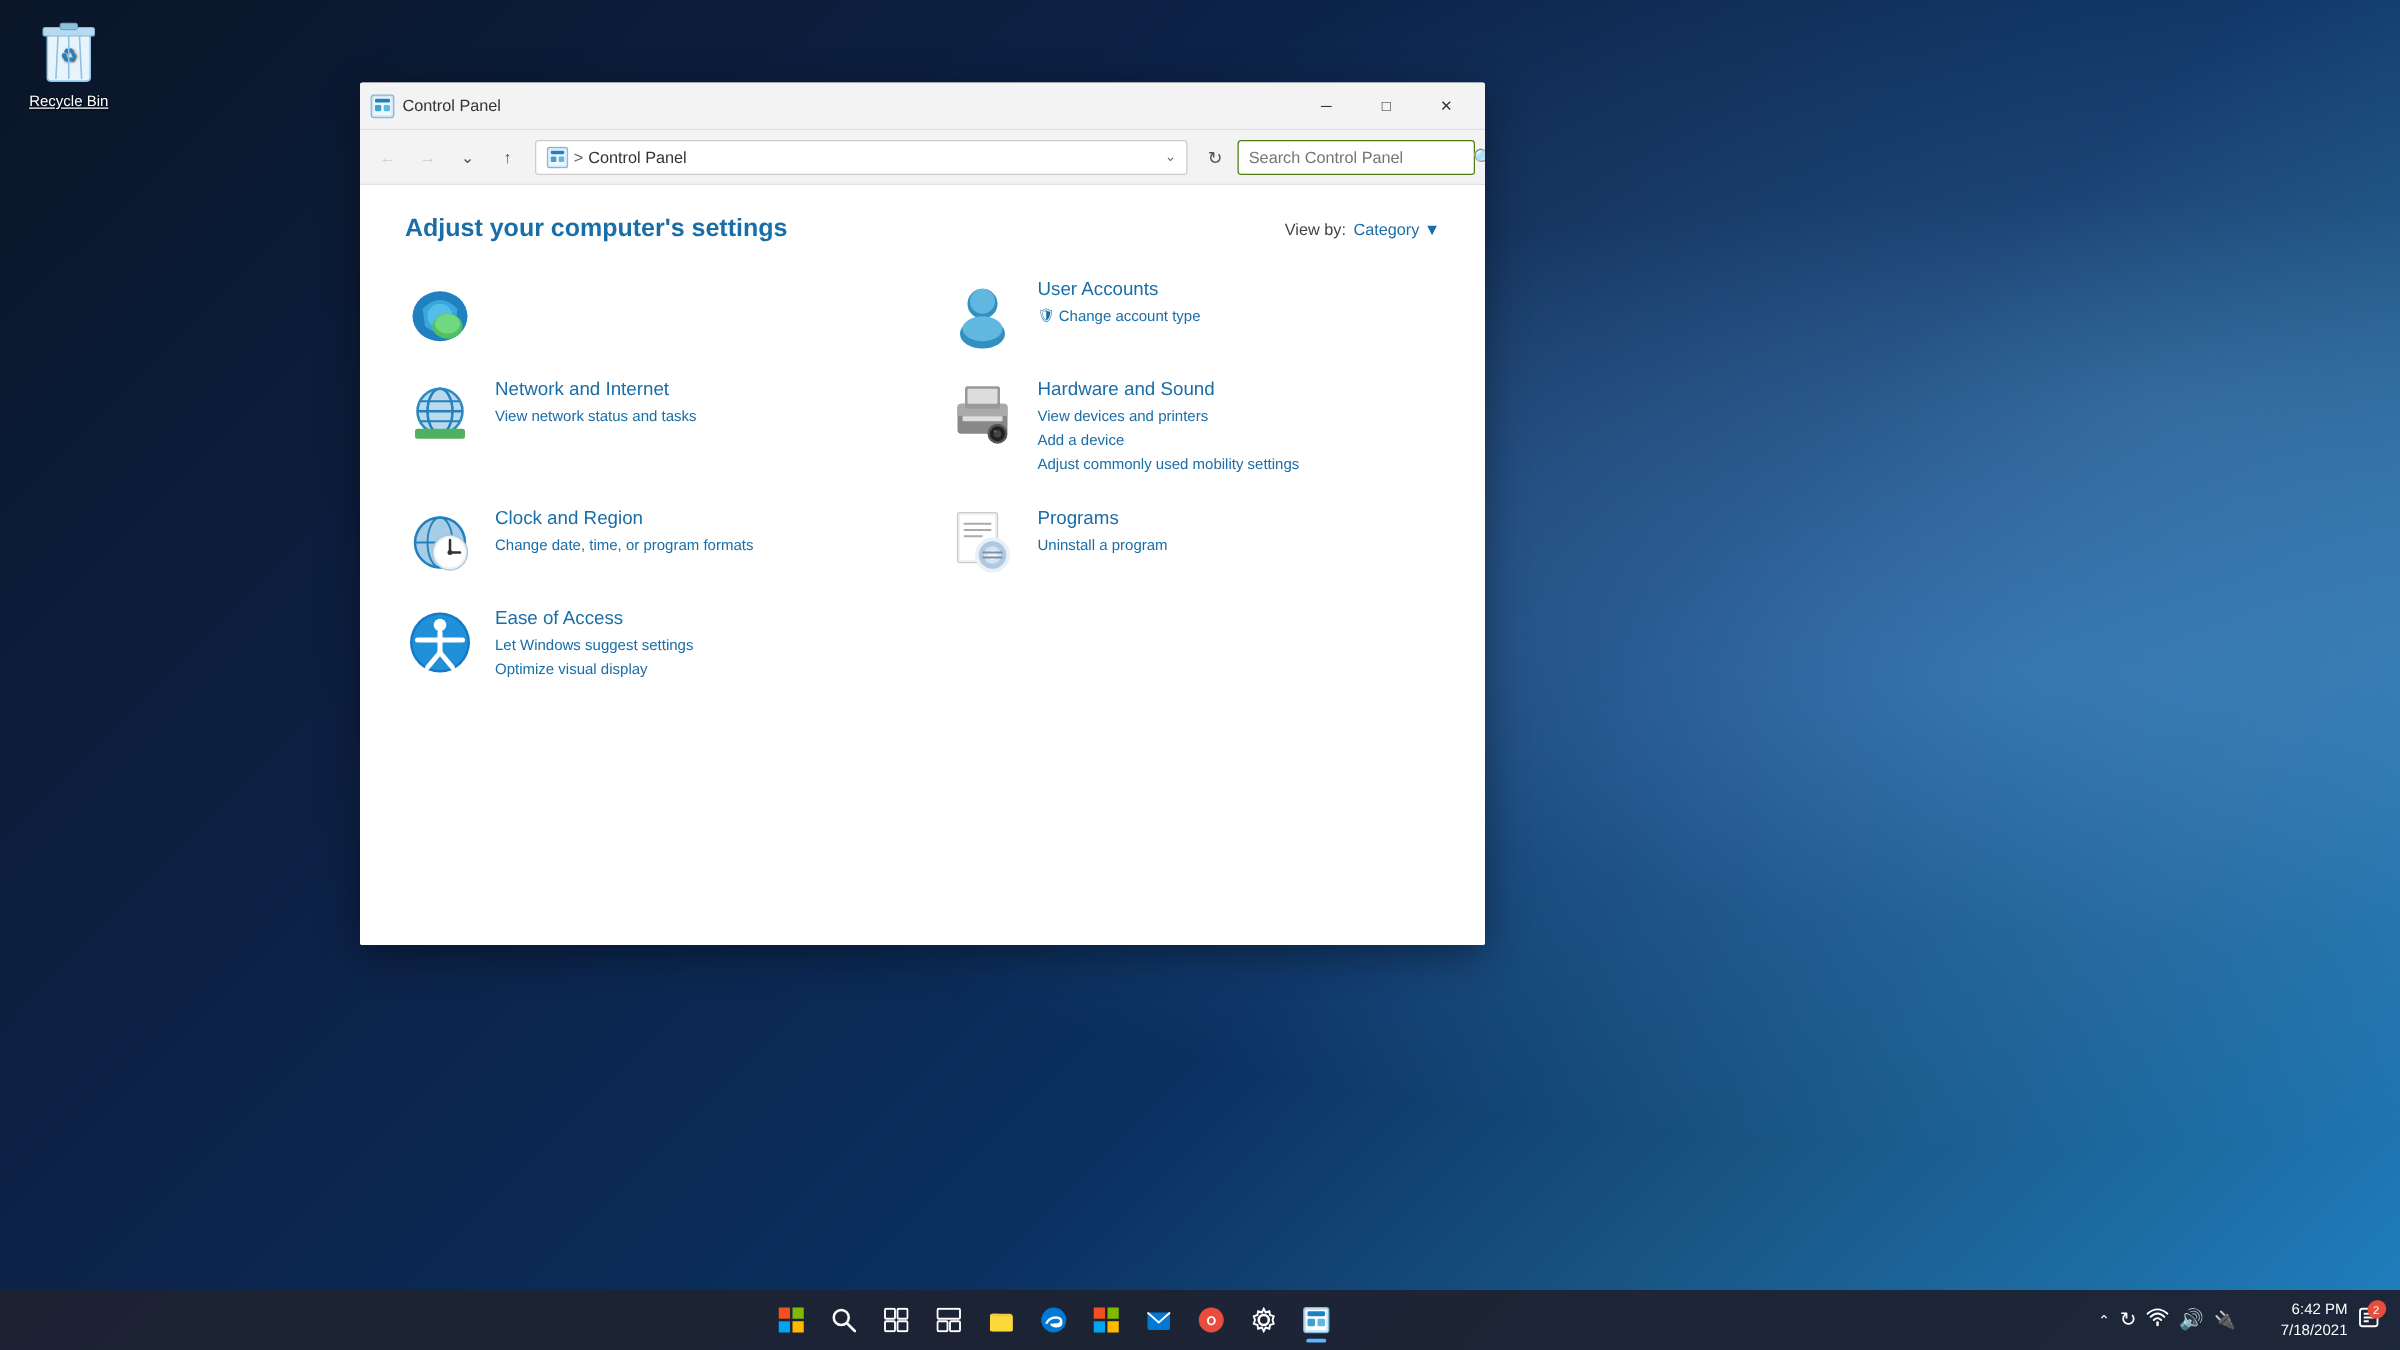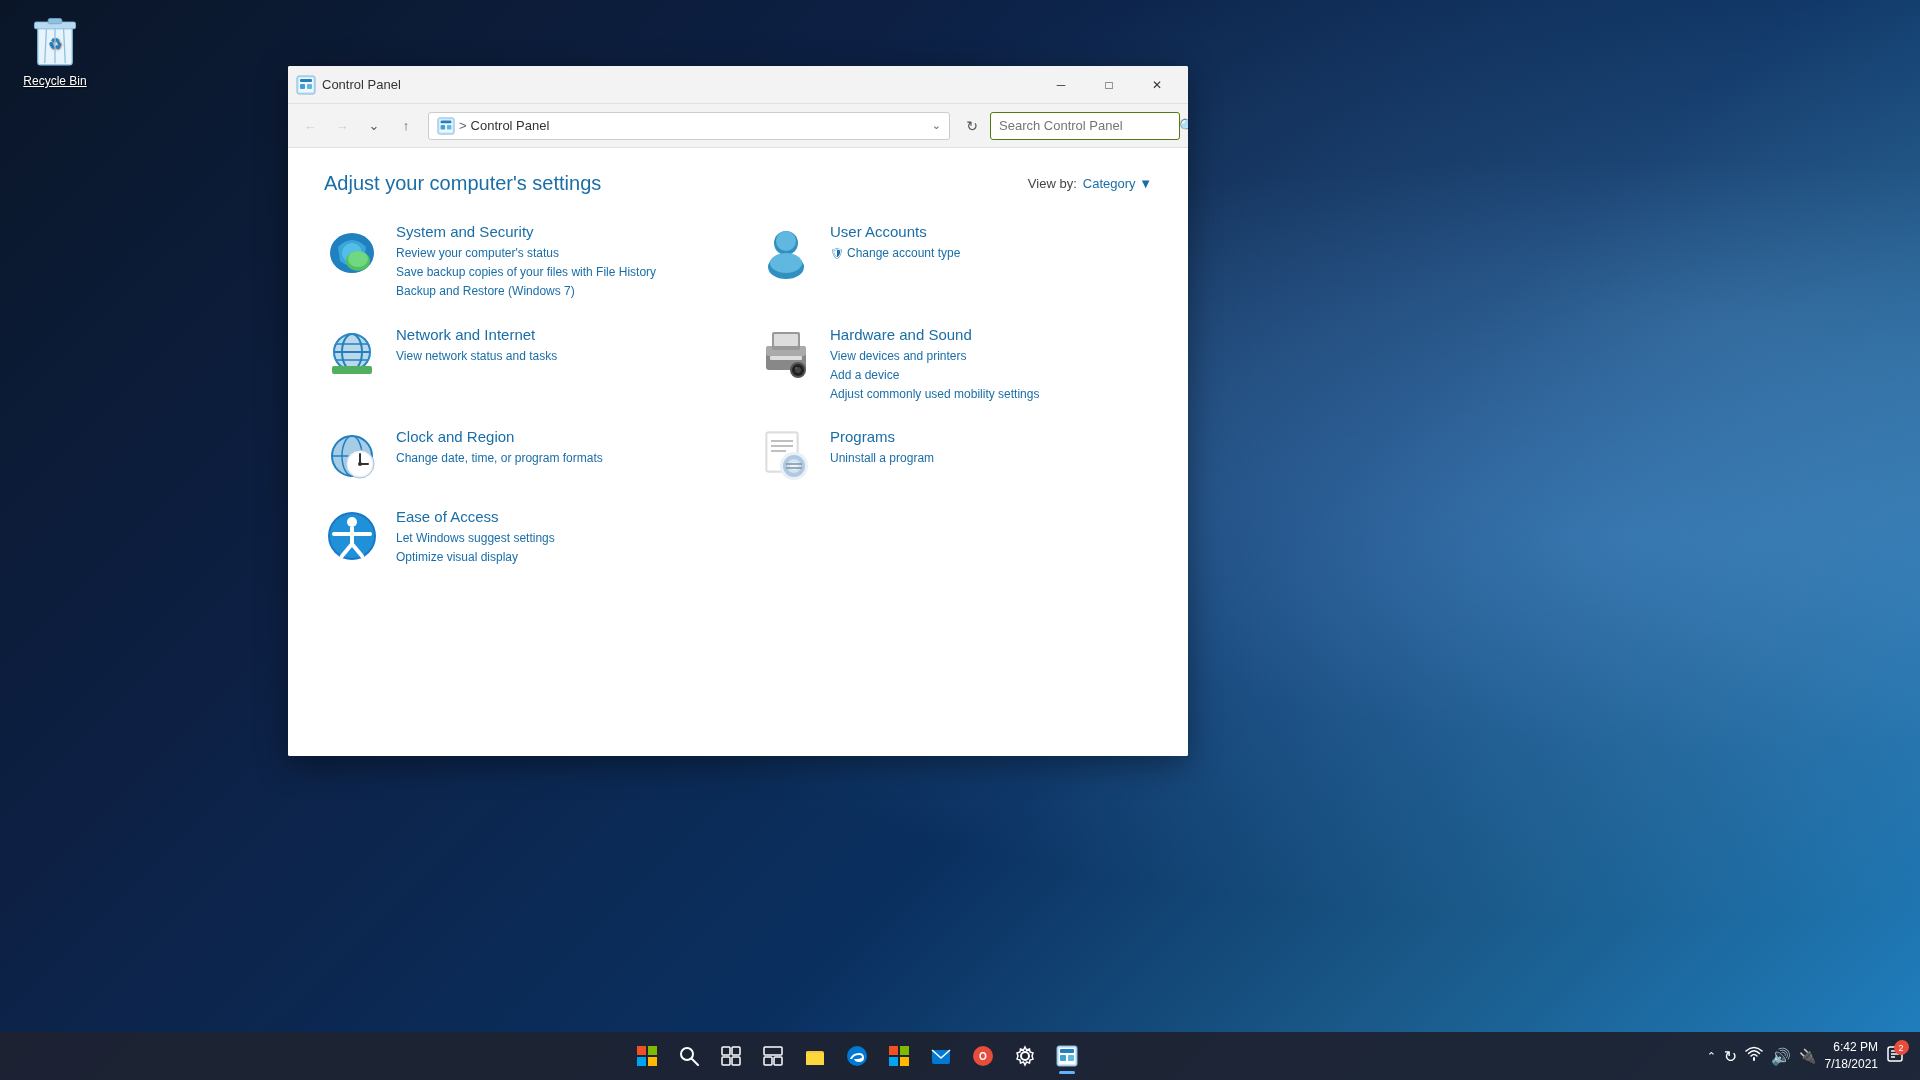--- a/index.html
+++ b/index.html
@@ -271,7 +271,7 @@
     .page-title {
       font-size: 20px;
       color: #1a6ea8;
-      font-weight: 400;
+      font-weight: 700;
     }
     .view-by {
       display: flex;

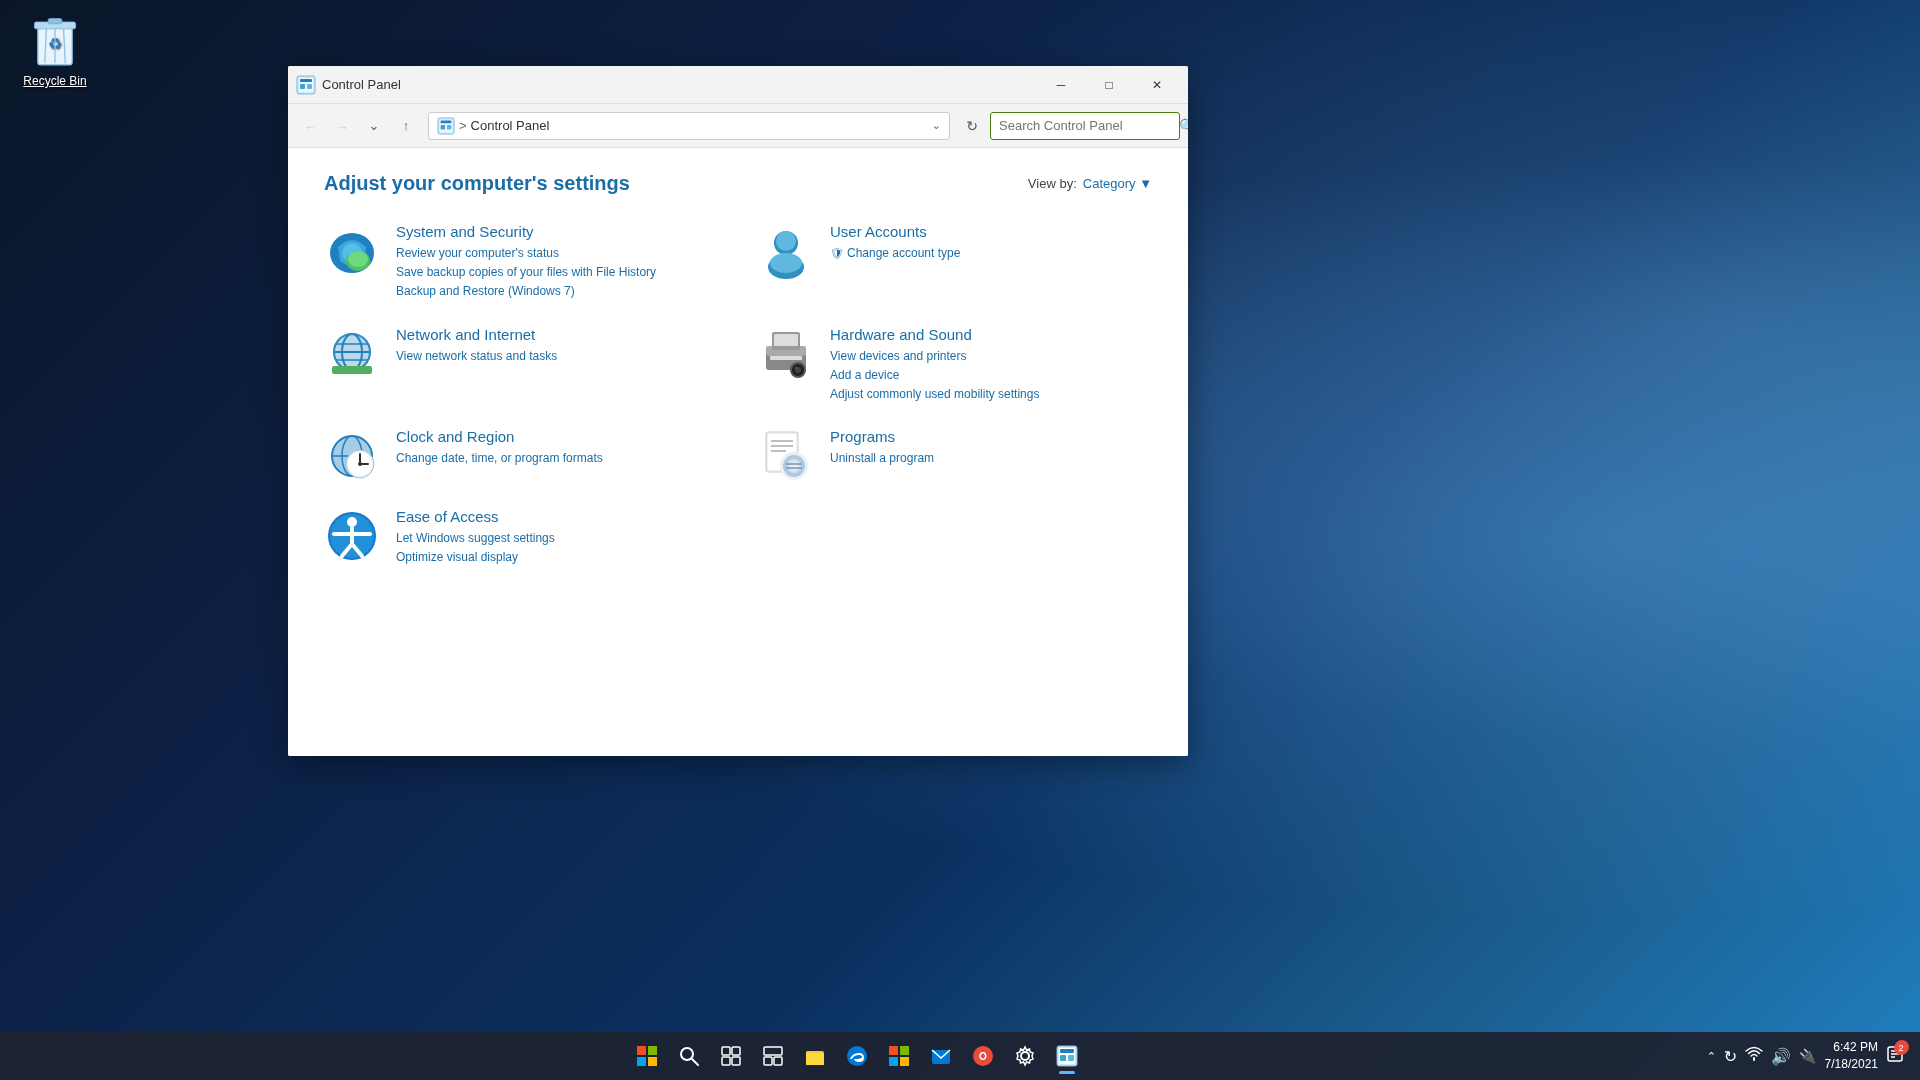--- a/index.html
+++ b/index.html
@@ -419,12 +419,6 @@
             <ellipse cx="34" cy="36" rx="10" ry="8" fill="#70d880"></ellipse>
           </svg>
         </div>
-        <div class="category-text">
-          <a class="category-title">System and Security</a>
-          <a class="category-link">Review your computer's status</a>
-          <a class="category-link">Save backup copies of your files with File History</a>
-          <a class="category-link">Backup and Restore (Windows 7)</a>
-        </div>
       </div>
 
       <div class="category-item">

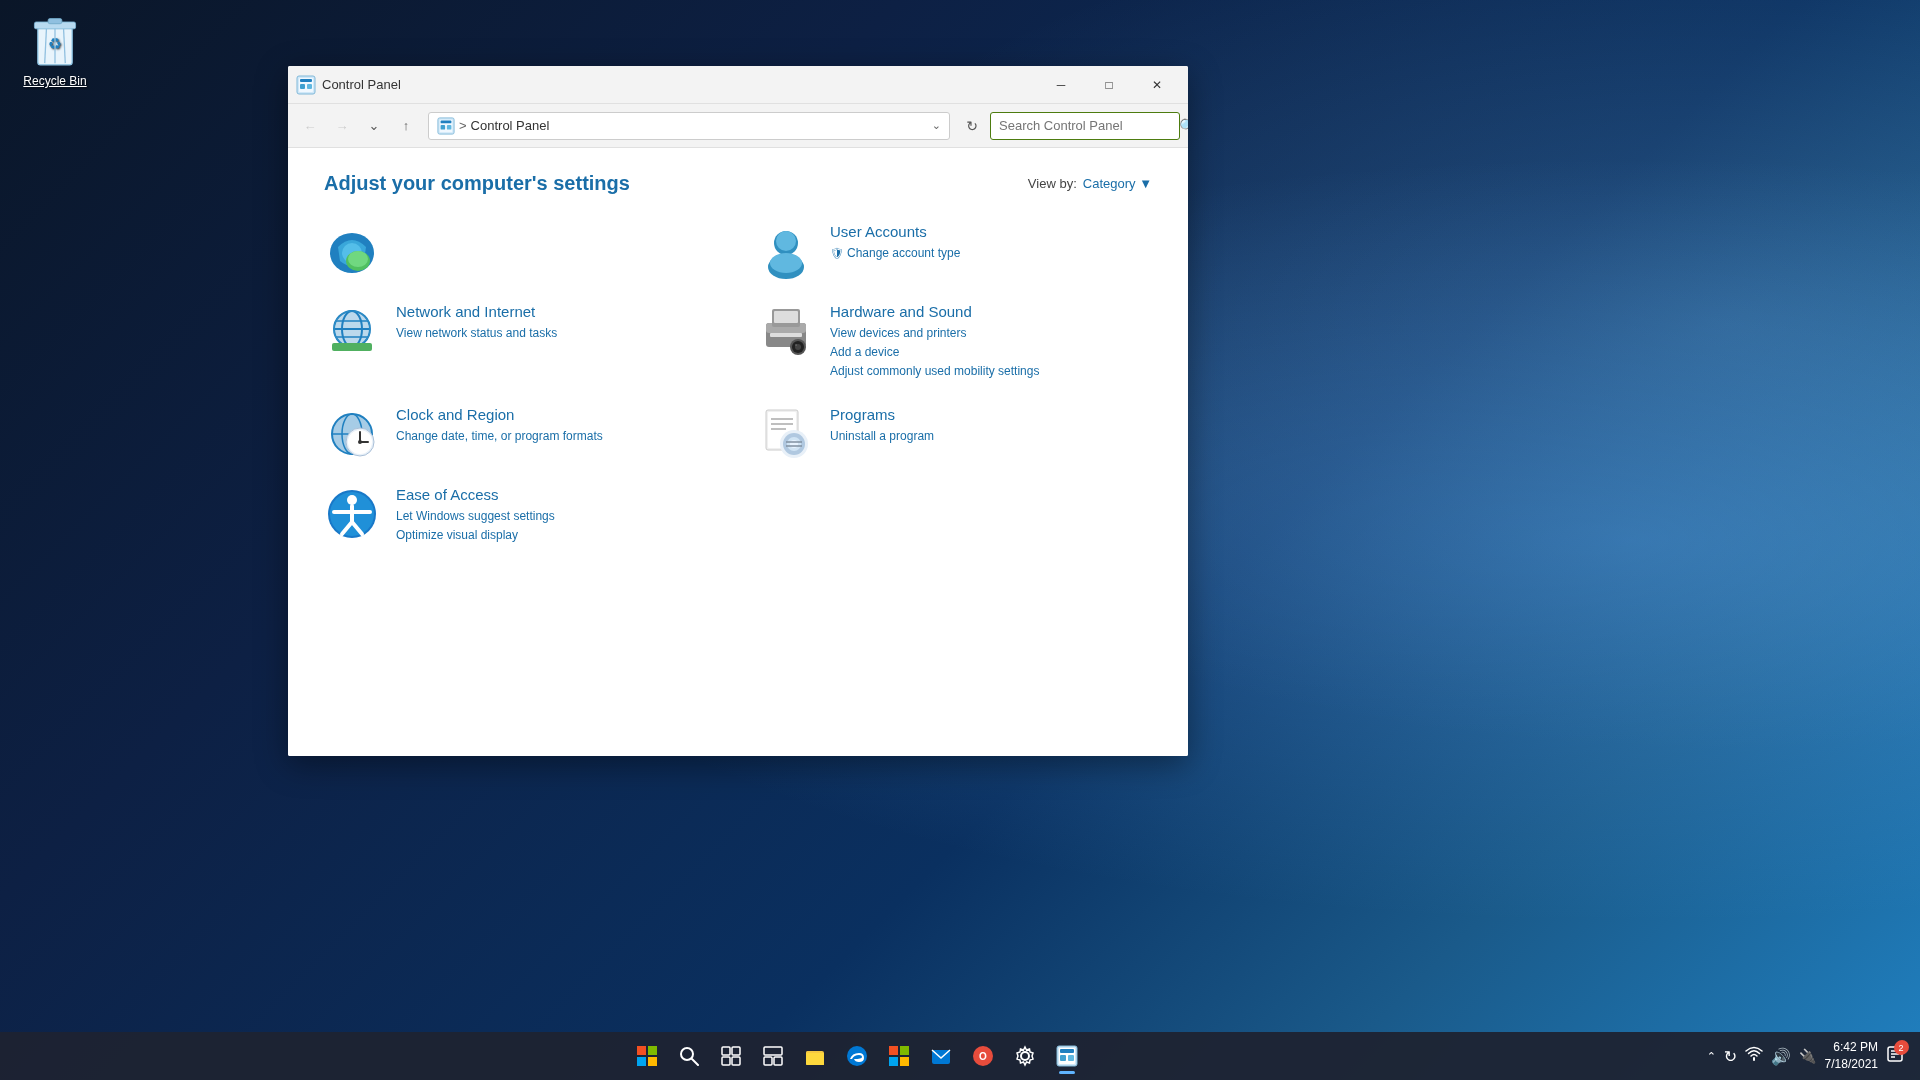--- a/index.html
+++ b/index.html
@@ -101,6 +101,7 @@
       text-align: right;
       line-height: 1.4;
       cursor: pointer;
+      margin-left: 28px;
     }
     .notification-badge {
       position: relative;

